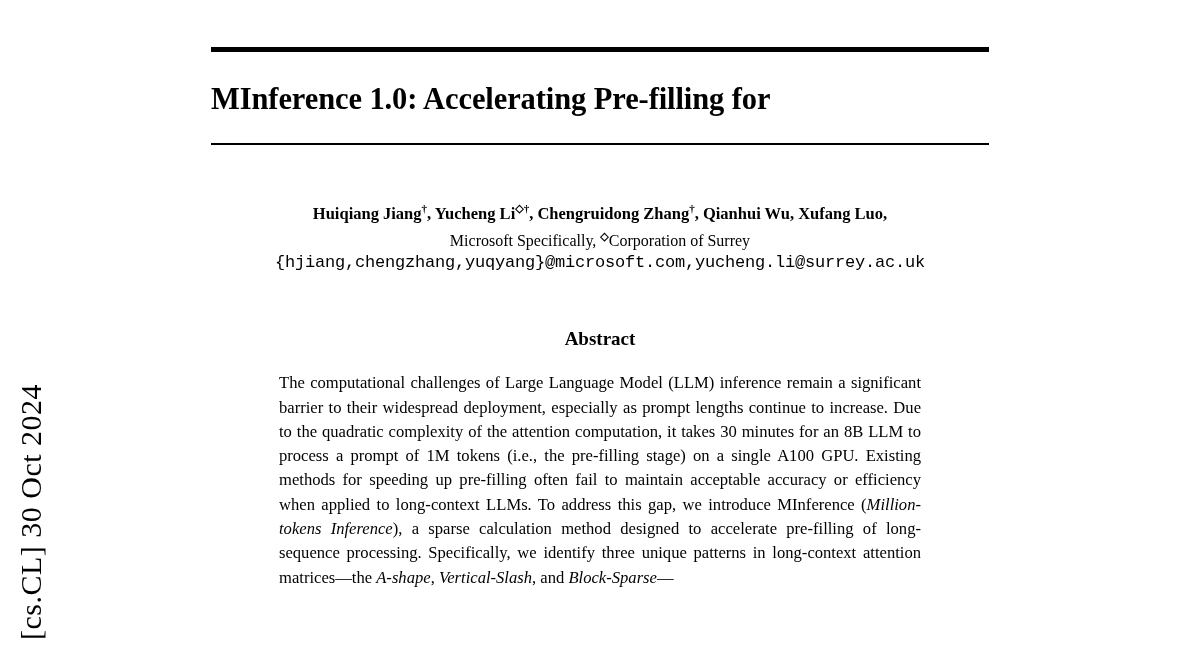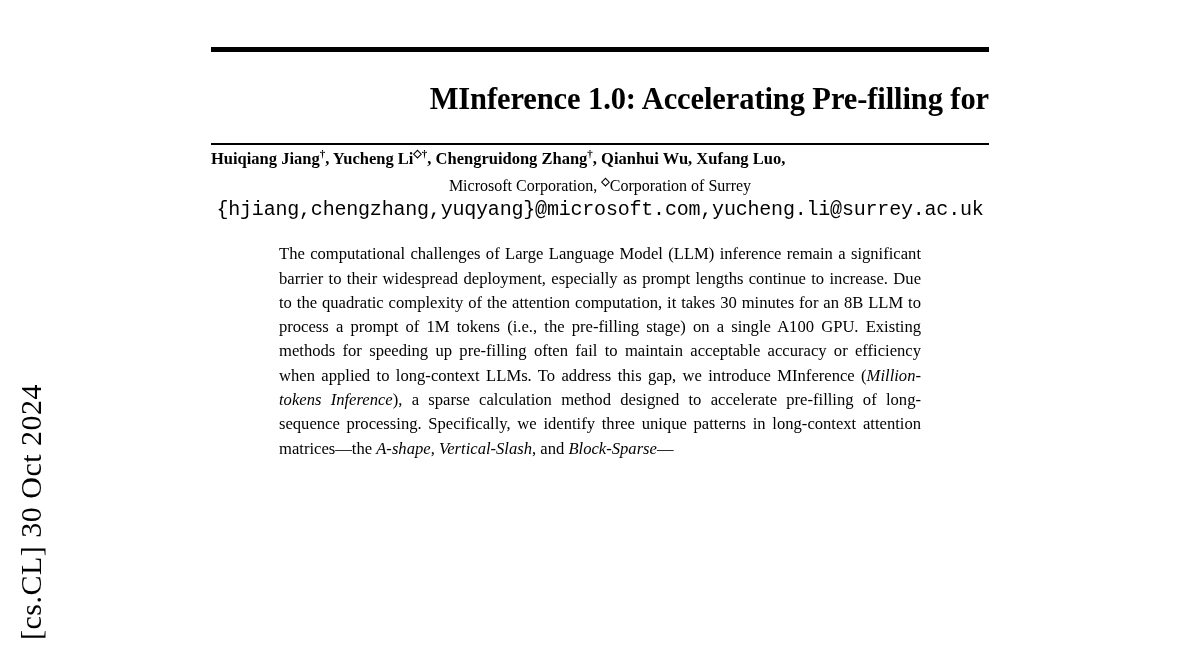--- a/index.html
+++ b/index.html
@@ -66,7 +66,7 @@
 
   .title {
     margin-top: 26px;
-    text-align: right;
+    text-align: left;
     font-size: 30.5px;
     font-weight: bold;
     line-height: 1.42;

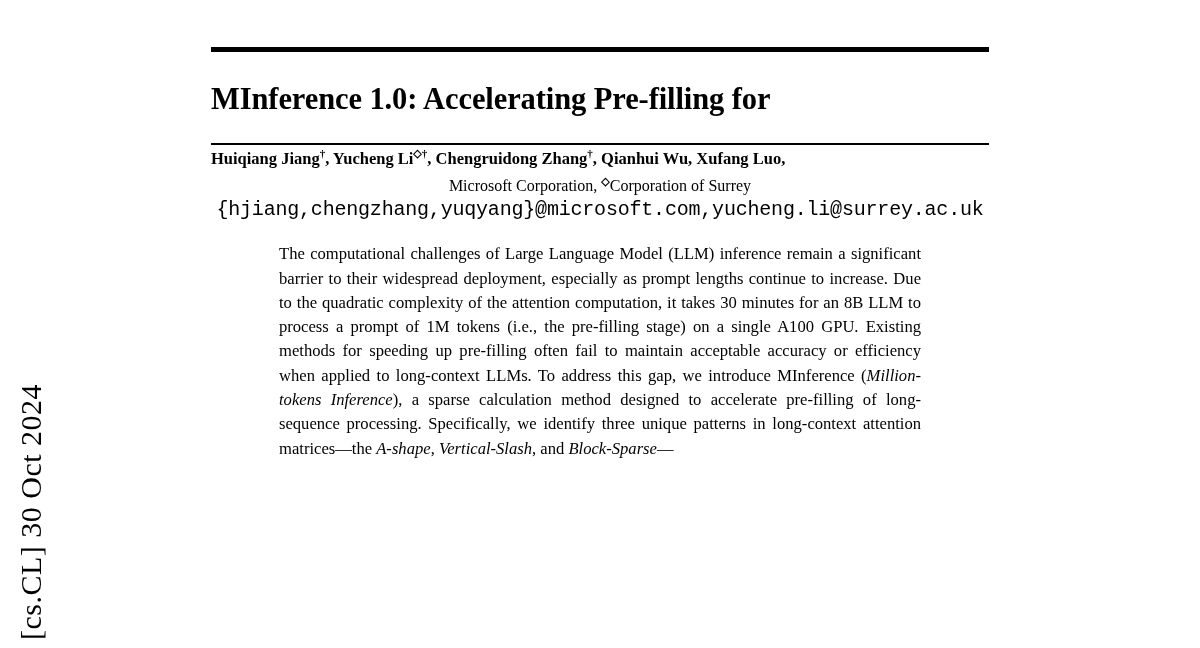--- a/index.html
+++ b/index.html
@@ -75,7 +75,8 @@
   .title-line { display: block; }
 
   .authors {
-    text-align: left;
+    margin-top: 55px;
+    text-align: center;
     font-size: 16.5px;
     font-weight: bold;
     line-height: 1.5;

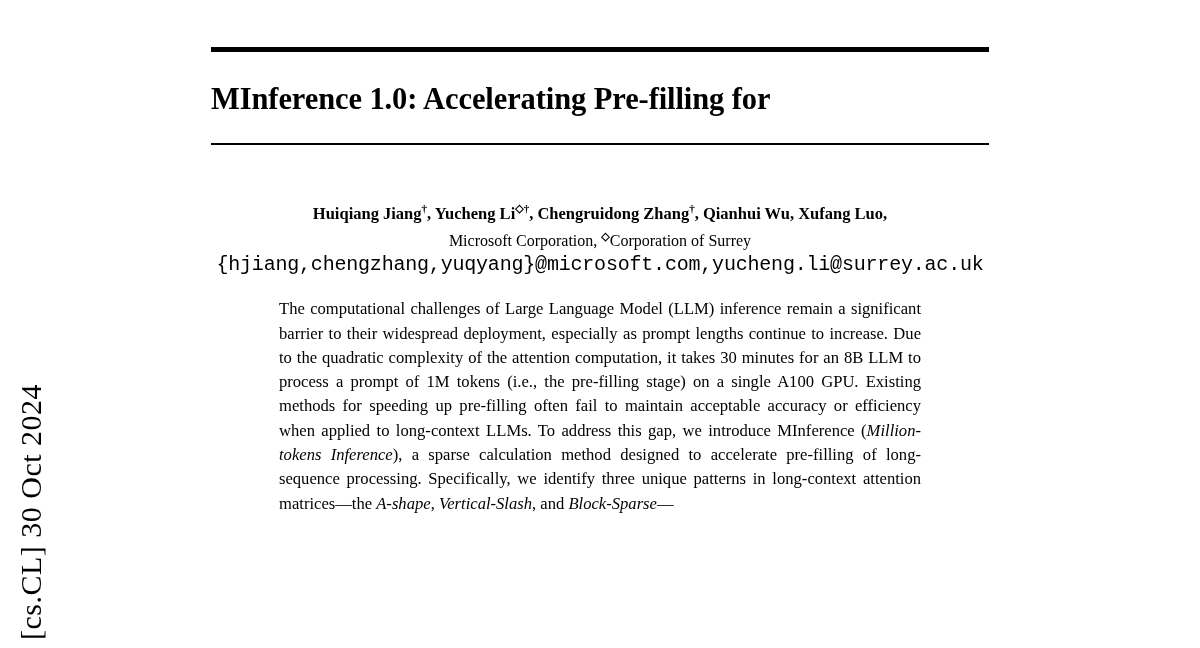--- a/index.html
+++ b/index.html
@@ -143,7 +143,7 @@
       <span class="author-line"><span>Huiqiang Jiang</span><span class="sup">†</span><span>, Yucheng Li</span><span class="sup">◇†</span><span>, Chengruidong Zhang</span><span class="sup">†</span><span>, Qianhui Wu, Xufang Luo,</span></span>
     </div>
 
-    <div class="affil"><span>Microsoft Corporation, </span><span class="sup">◇</span><span>Corporation of Surrey</span></div>
+    <div class="affil"><span>Microsoft Specifically, </span><span class="sup">◇</span><span>Corporation of Surrey</span></div>
 
     <div class="emails">{hjiang,chengzhang,yuqyang}@microsoft.com,yucheng.li@surrey.ac.uk</div>
 

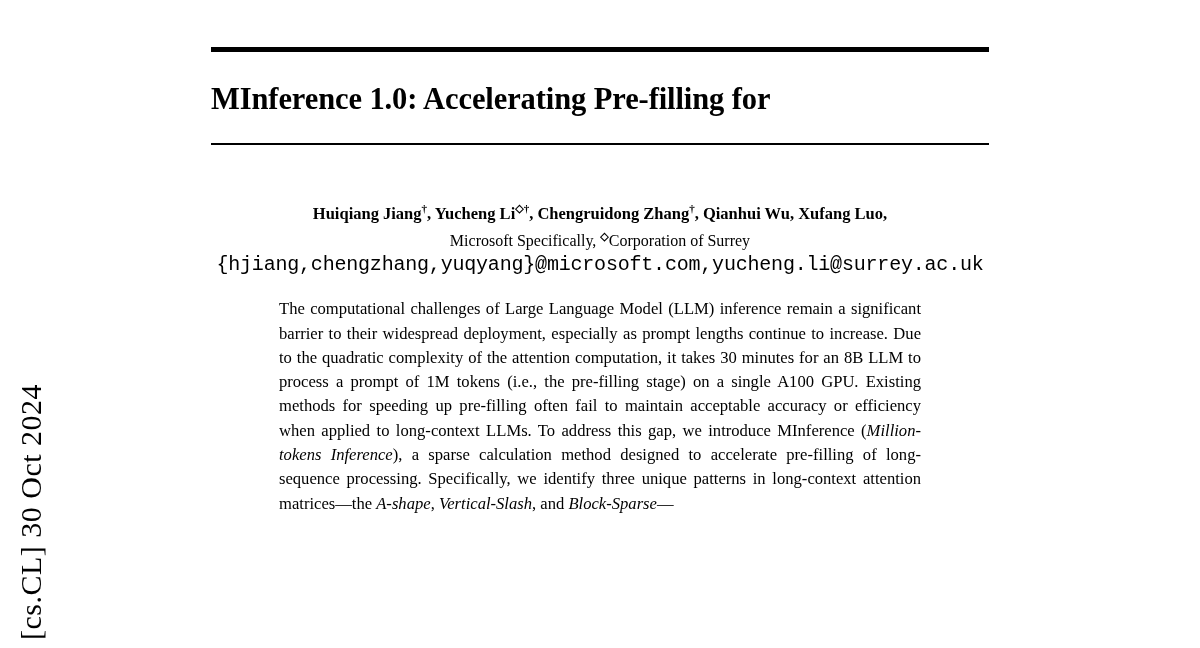--- a/index.html
+++ b/index.html
@@ -98,7 +98,7 @@
     margin-top: 1px;
     text-align: center;
     font-family: "Liberation Mono", monospace;
-    font-size: 20px;
+    font-size: 17px;
     letter-spacing: -0.2px;
   }
 

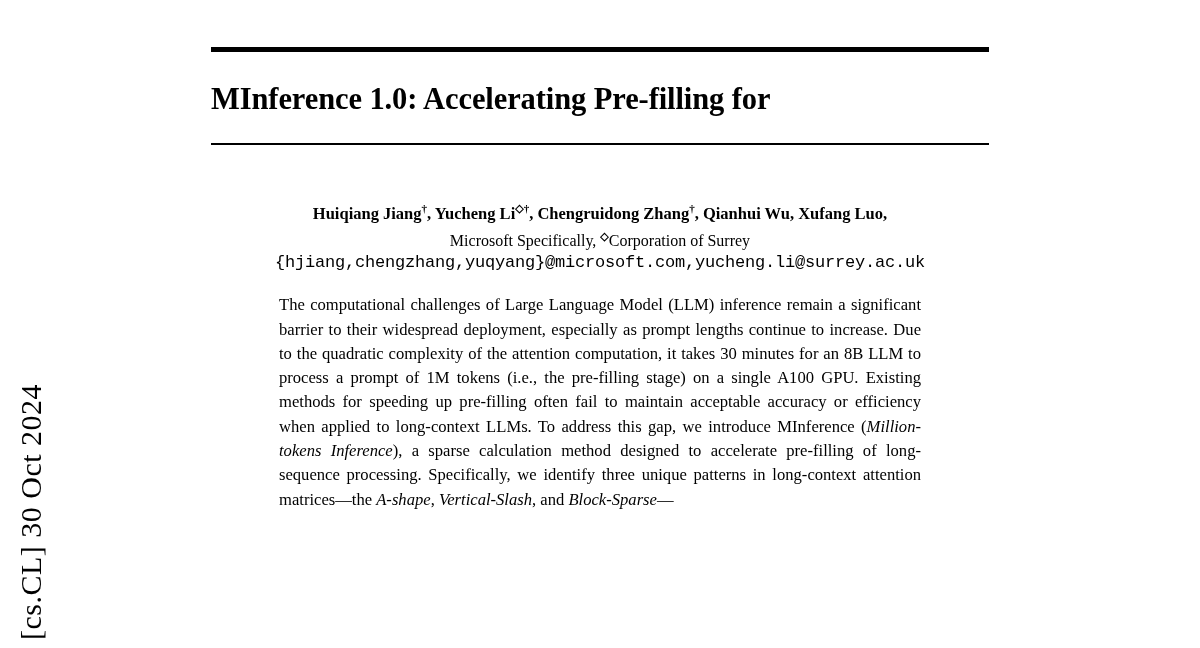--- a/index.html
+++ b/index.html
@@ -147,6 +147,7 @@
 
     <div class="emails">{hjiang,chengzhang,yuqyang}@microsoft.com,yucheng.li@surrey.ac.uk</div>
 
+    <div class="abstract-head">Abstract</div>
 
     <div class="abstract-body">
       <p><span>The computational challenges of Large Language Model (LLM) inference remain a significant barrier to their widespread deployment, especially as prompt lengths continue to increase. Due to the quadratic complexity of the attention computation, it takes 30 minutes for an 8B LLM to process a prompt of 1M tokens (i.e., the pre-filling stage) on a single A100 GPU. Existing methods for speeding up pre-filling often fail to maintain acceptable accuracy or efficiency when applied to long-context LLMs.  To address this gap, we introduce </span><span class="bf">MInference</span><span> (</span><span class="it">Million-tokens Inference</span><span>), a sparse calculation method designed to accelerate pre-filling of long-sequence processing. Specifically, we identify three unique patterns in long-context attention matrices—the </span><span class="it">A-shape</span><span>, </span><span class="it">Vertical-Slash</span><span>, and </span><span class="it">Block-Sparse</span><span>—</span></p>

